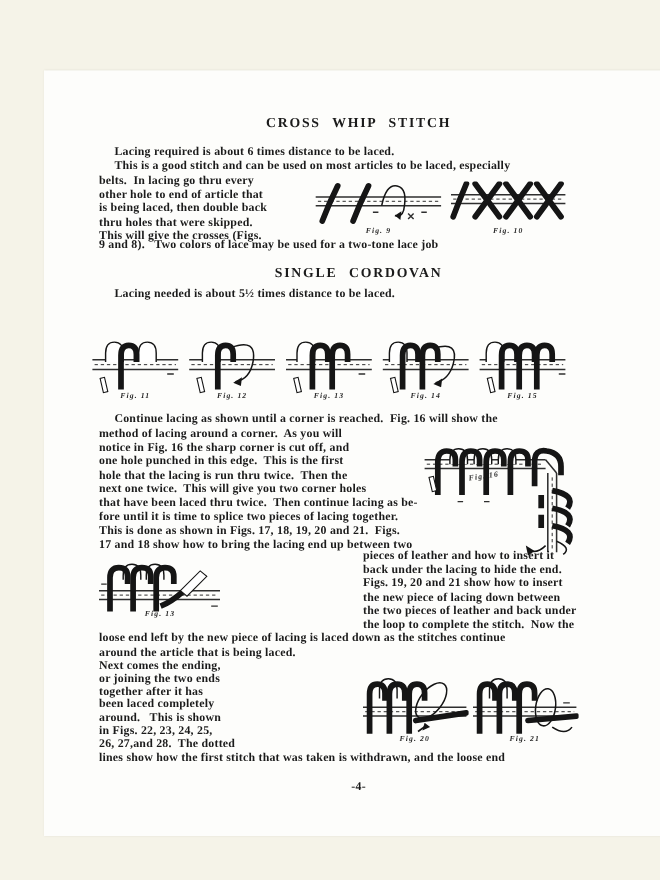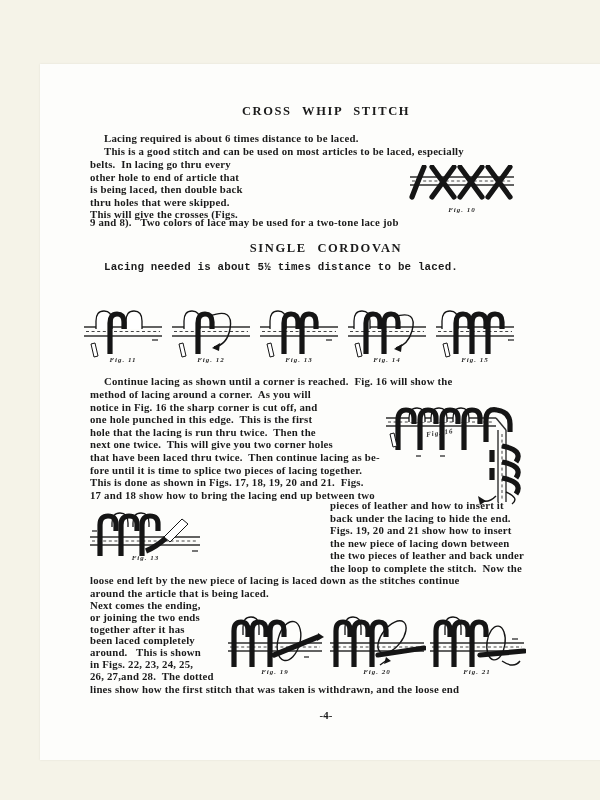--- a/index.html
+++ b/index.html
@@ -43,6 +43,21 @@
 thru holes that were skipped.
 This will give the crosses (Figs.</div>
 
+  <div class="fig" style="left:245px;top:101px;">
+    <svg width="118" height="44" viewBox="0 0 118 44">
+      <path class="s" d="M2,14 H116"></path>
+        <path class="s" d="M2,22 H116"></path>
+        <path class="d" d="M4,18 H114"></path>
+      <path class="lg" d="M22,4 Q14,20 8,36"></path>
+        <path class="lg" d="M50,4 Q42,20 36,36"></path>
+      <path class="ol" d="M62,22 Q66,2 76,4 Q86,6 82,26 Q80,33 74,31"></path>
+      <path class="ar" d="M74,31 L80,27 L79,35 Z"></path>
+      <path class="t" d="M86,29 l5,5 M91,29 l-5,5"></path>
+      <path class="t" d="M54,28 h5"></path>
+        <path class="t" d="M98,28 h5"></path>
+    </svg>
+    <div class="figlabel">Fig. 9</div>
+  </div>
 
   <div class="fig" style="left:368px;top:101px;">
     <svg width="108" height="44" viewBox="0 0 108 44">

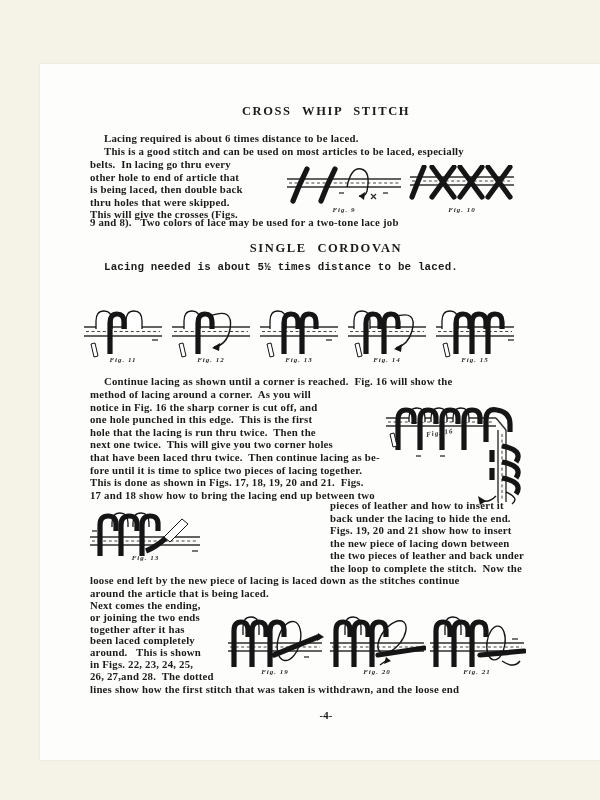--- a/index.html
+++ b/index.html
@@ -78,7 +78,7 @@
   <div class="blk" style="top:152px;left:50px;">9 and 8).   Two colors of lace may be used for a two-tone lace job</div>
 
   <div class="title" style="top:178px;">SINGLE CORDOVAN</div>
-  <div class="blk indent" style="top:197px;left:50px;font-family:Liberation Mono, monospace;">Lacing needed is about 5½ times distance to be laced.</div>
+  <div class="blk indent" style="top:197px;left:50px;">Lacing needed is about 5½ times distance to be laced.</div>
 
   <div class="fig" style="left:42px;top:243px;display:flex;gap:6px;">
     <div>

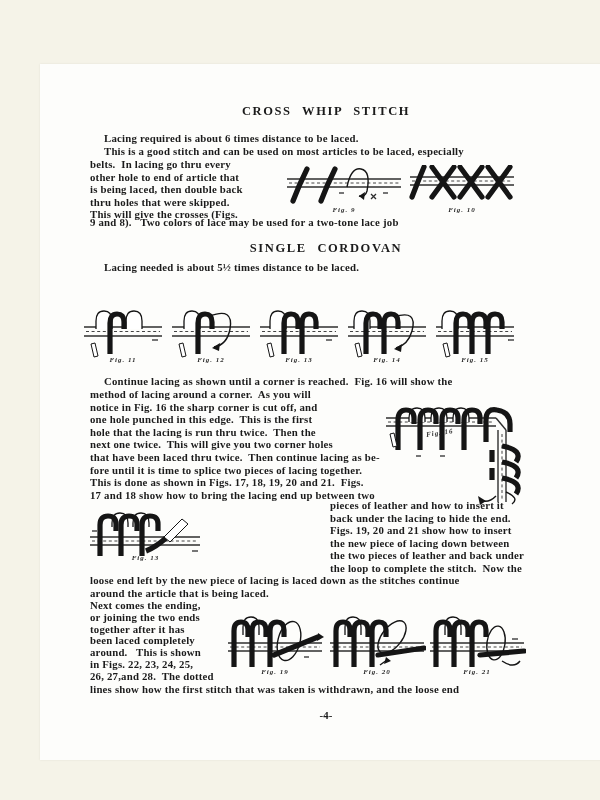--- a/index.html
+++ b/index.html
@@ -230,22 +230,6 @@
 in Figs. 22, 23, 24, 25,
 26, 27,and 28.  The dotted</div>
 
-  <div class="fig" style="left:186px;top:545px;">
-    <svg width="98" height="62" viewBox="0 0 98 62">
-      <path class="s" d="M2,34 H96"></path>
-        <path class="s" d="M2,42 H96"></path>
-        <path class="d" d="M4,38 H94"></path>
-      <path class="o" d="M17,26 V18 Q17,8 25,8 Q33,8 33,18 V26"></path>
-      <path class="lp" d="M8,58 L8,22 Q8,13 15,13 Q22,13 22,21 L22,28"></path>
-      <path class="lp" d="M26,58 L26,22 Q26,13 33,13 Q40,13 40,21 L40,28"></path>
-      <path class="lp" d="M44,58 L44,22 Q44,13 51,13 Q58,13 58,21 L58,28"></path>
-      <path class="lg" d="M48,46 L92,28"></path>
-      <path class="ar" d="M92,24 L98,28 L91,32 Z"></path>
-      <ellipse class="ol" cx="63" cy="32" rx="11" ry="20" transform="rotate(15 63 32)"></ellipse>
-      <path class="t" d="M78,48 h5"></path>
-    </svg>
-    <div class="figlabel">Fig. 19</div>
-  </div>
 
   <div class="fig" style="left:288px;top:545px;">
     <svg width="98" height="62" viewBox="0 0 98 62">

